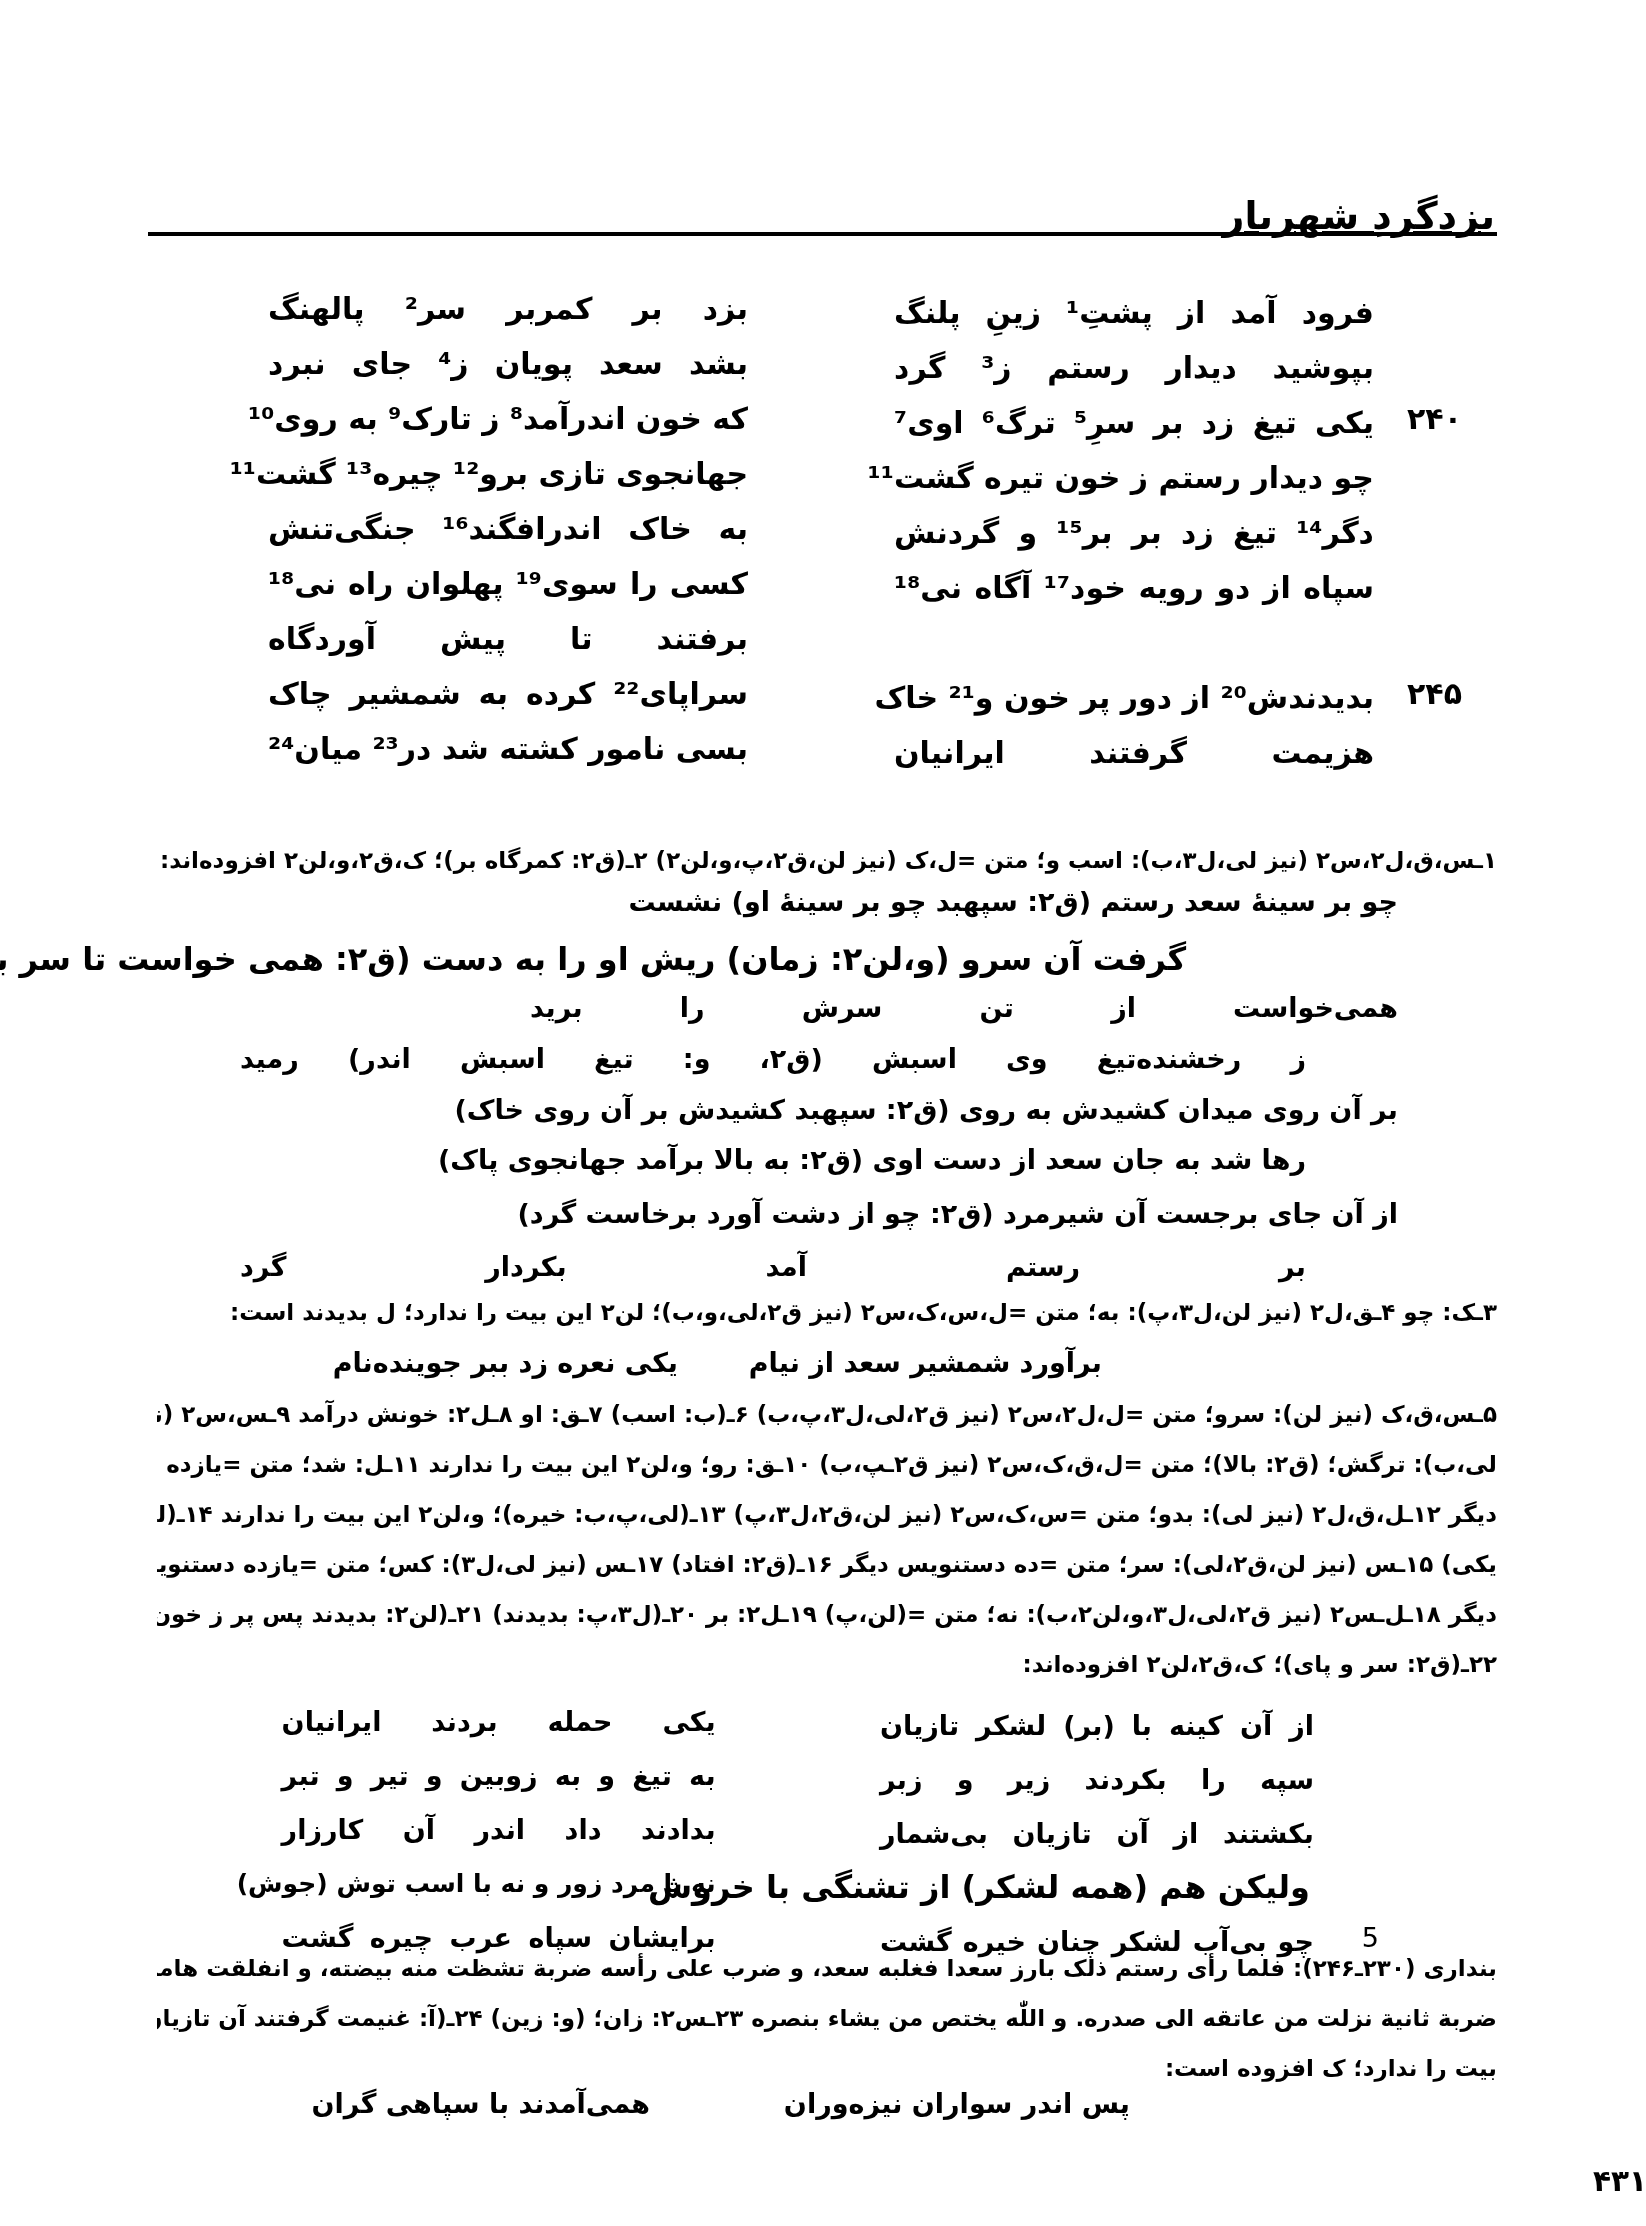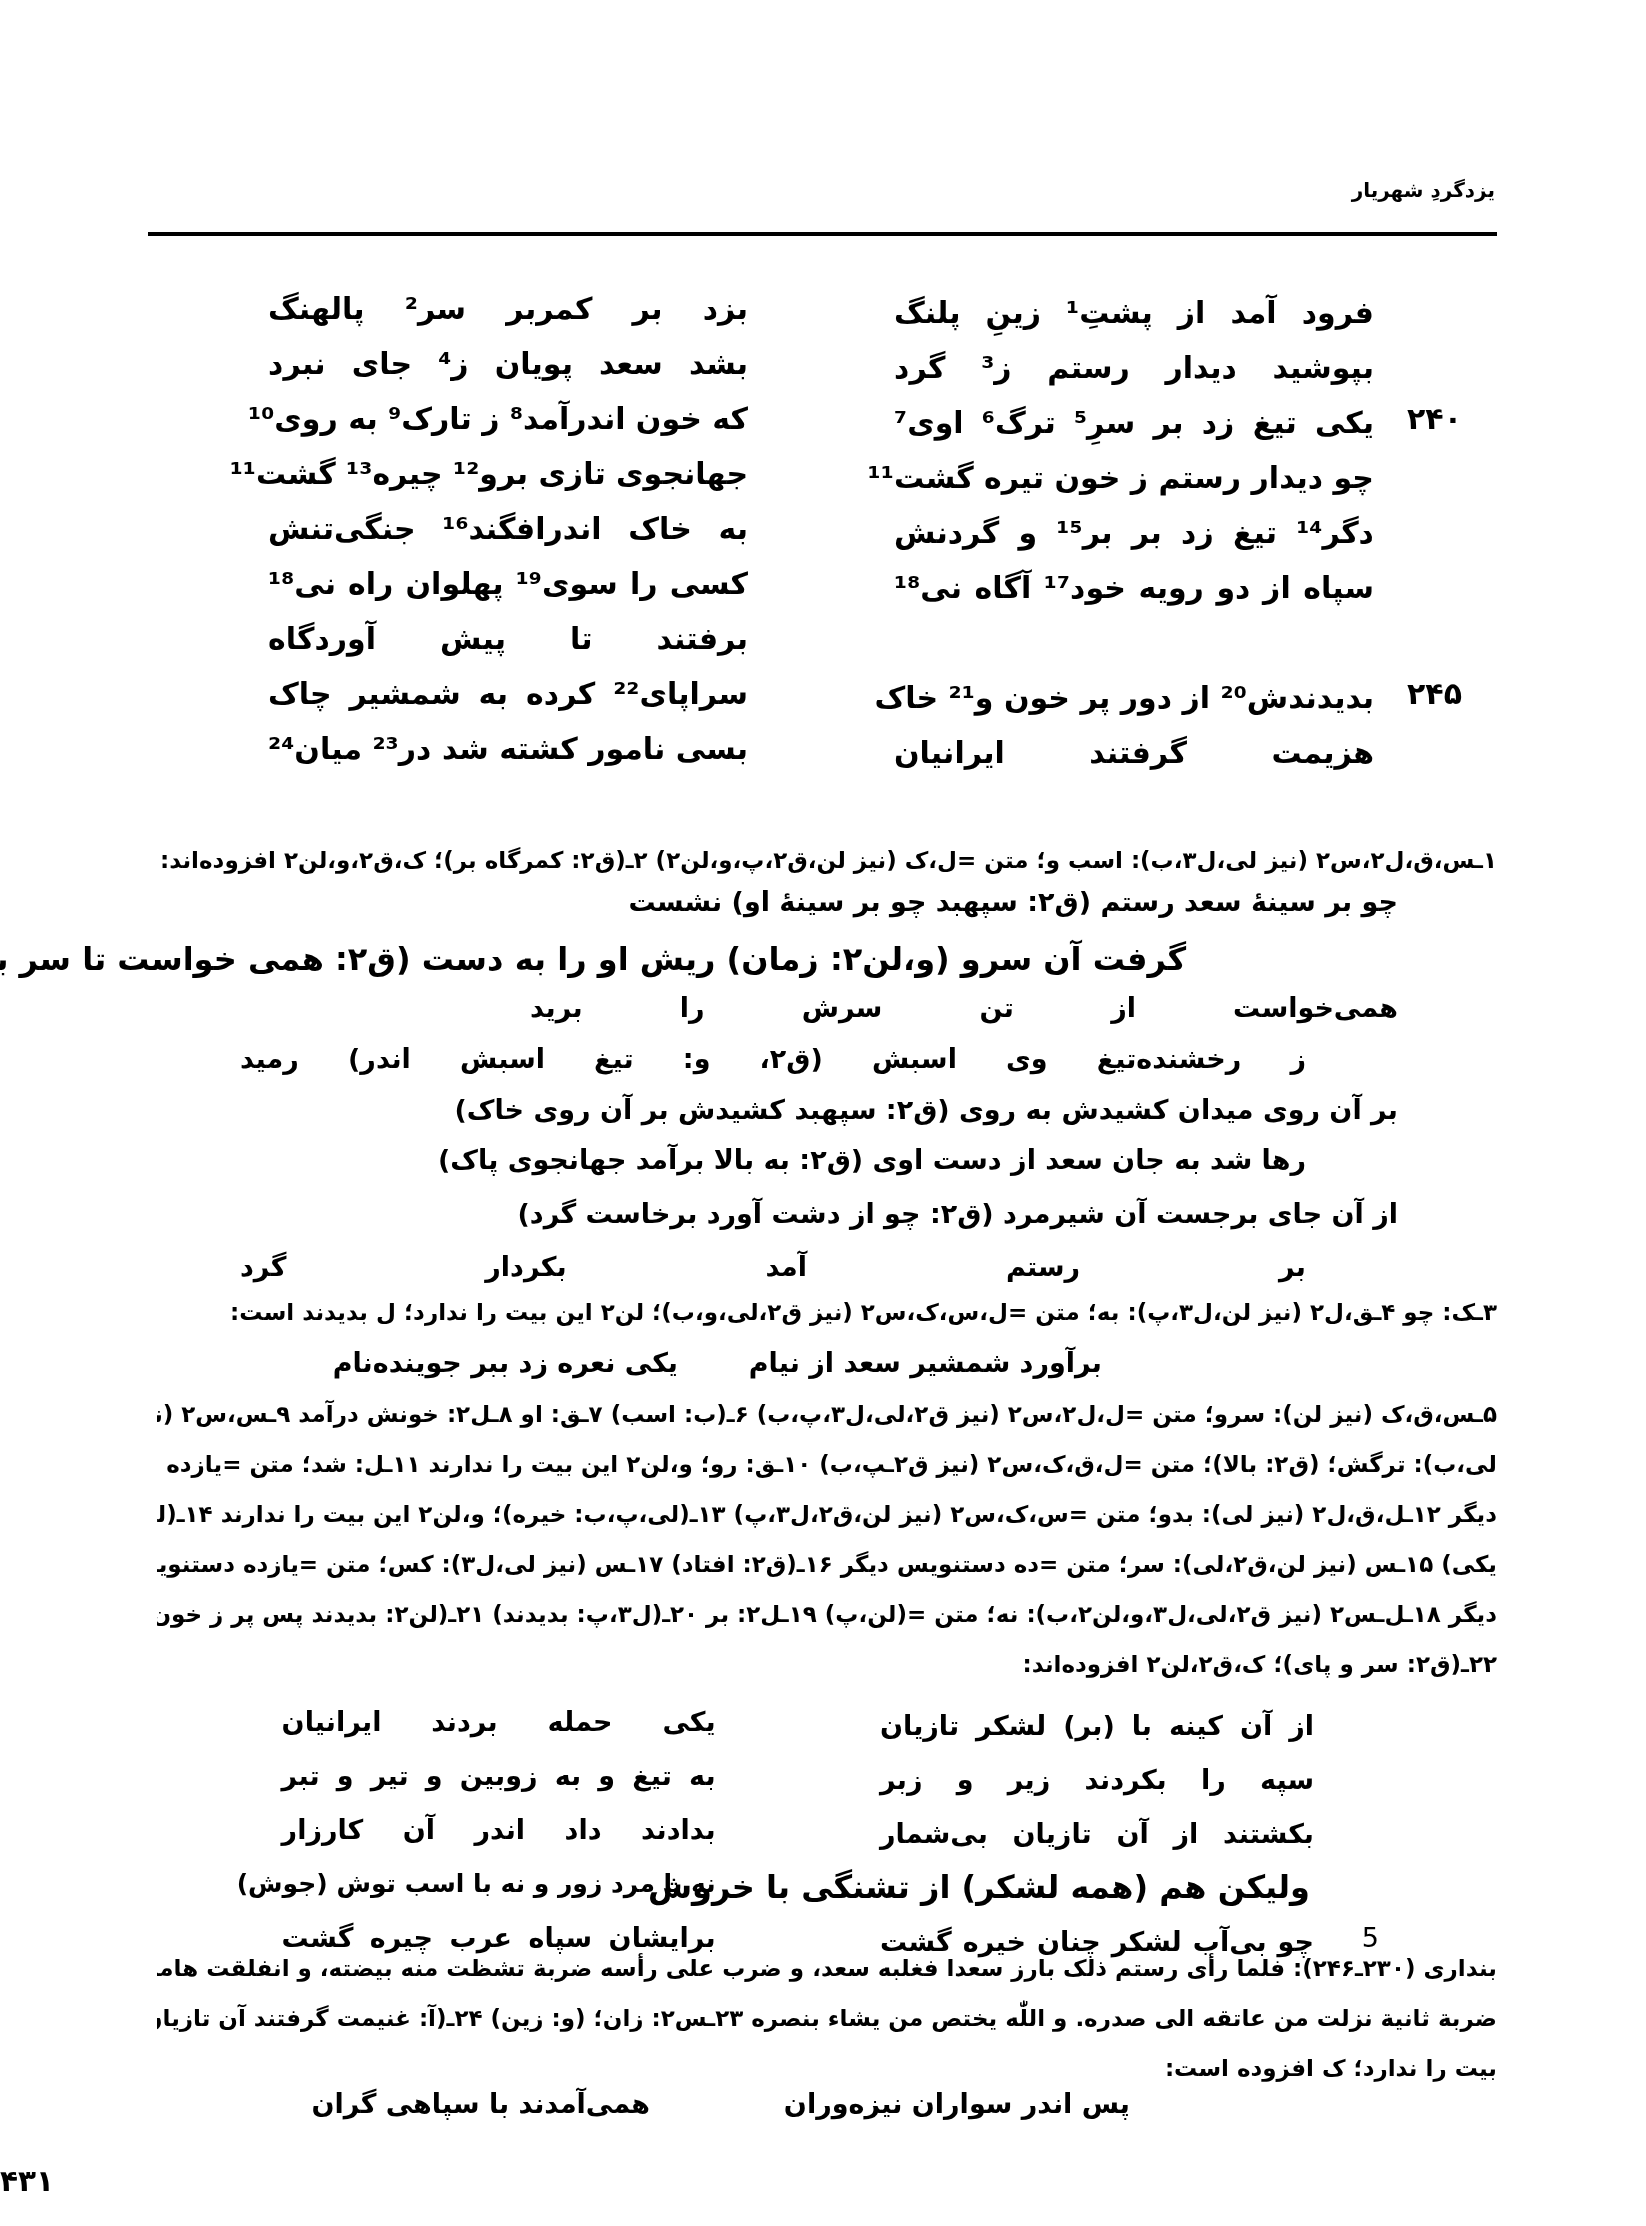--- a/index.html
+++ b/index.html
@@ -5,7 +5,7 @@
     html, body { margin: 0; padding: 0; background: #ffffff; }
     body { width: 1647px; height: 2226px; position: relative; overflow: hidden; color: #000; font-family: "DejaVu Sans", sans-serif; }
     .rtl { direction: rtl; unicode-bidi: embed; }
-    .header-title { position: absolute; right: 152px; top: 178px; font-size: 20px; font-weight: bold; }
+    .header-title { position: absolute; right: 152px; top: 194px; font-size: 38px; font-weight: bold; text-decoration: underline; }
     .header-rule { position: absolute; left: 148px; right: 150px; top: 232px; height: 3.7px; background: #000; }
     .verse-block { position: absolute; left: 231px; right: 185px; }
     .verse-row { position: relative; height: 55px; display: flex; flex-direction: row-reverse; align-items: center; }

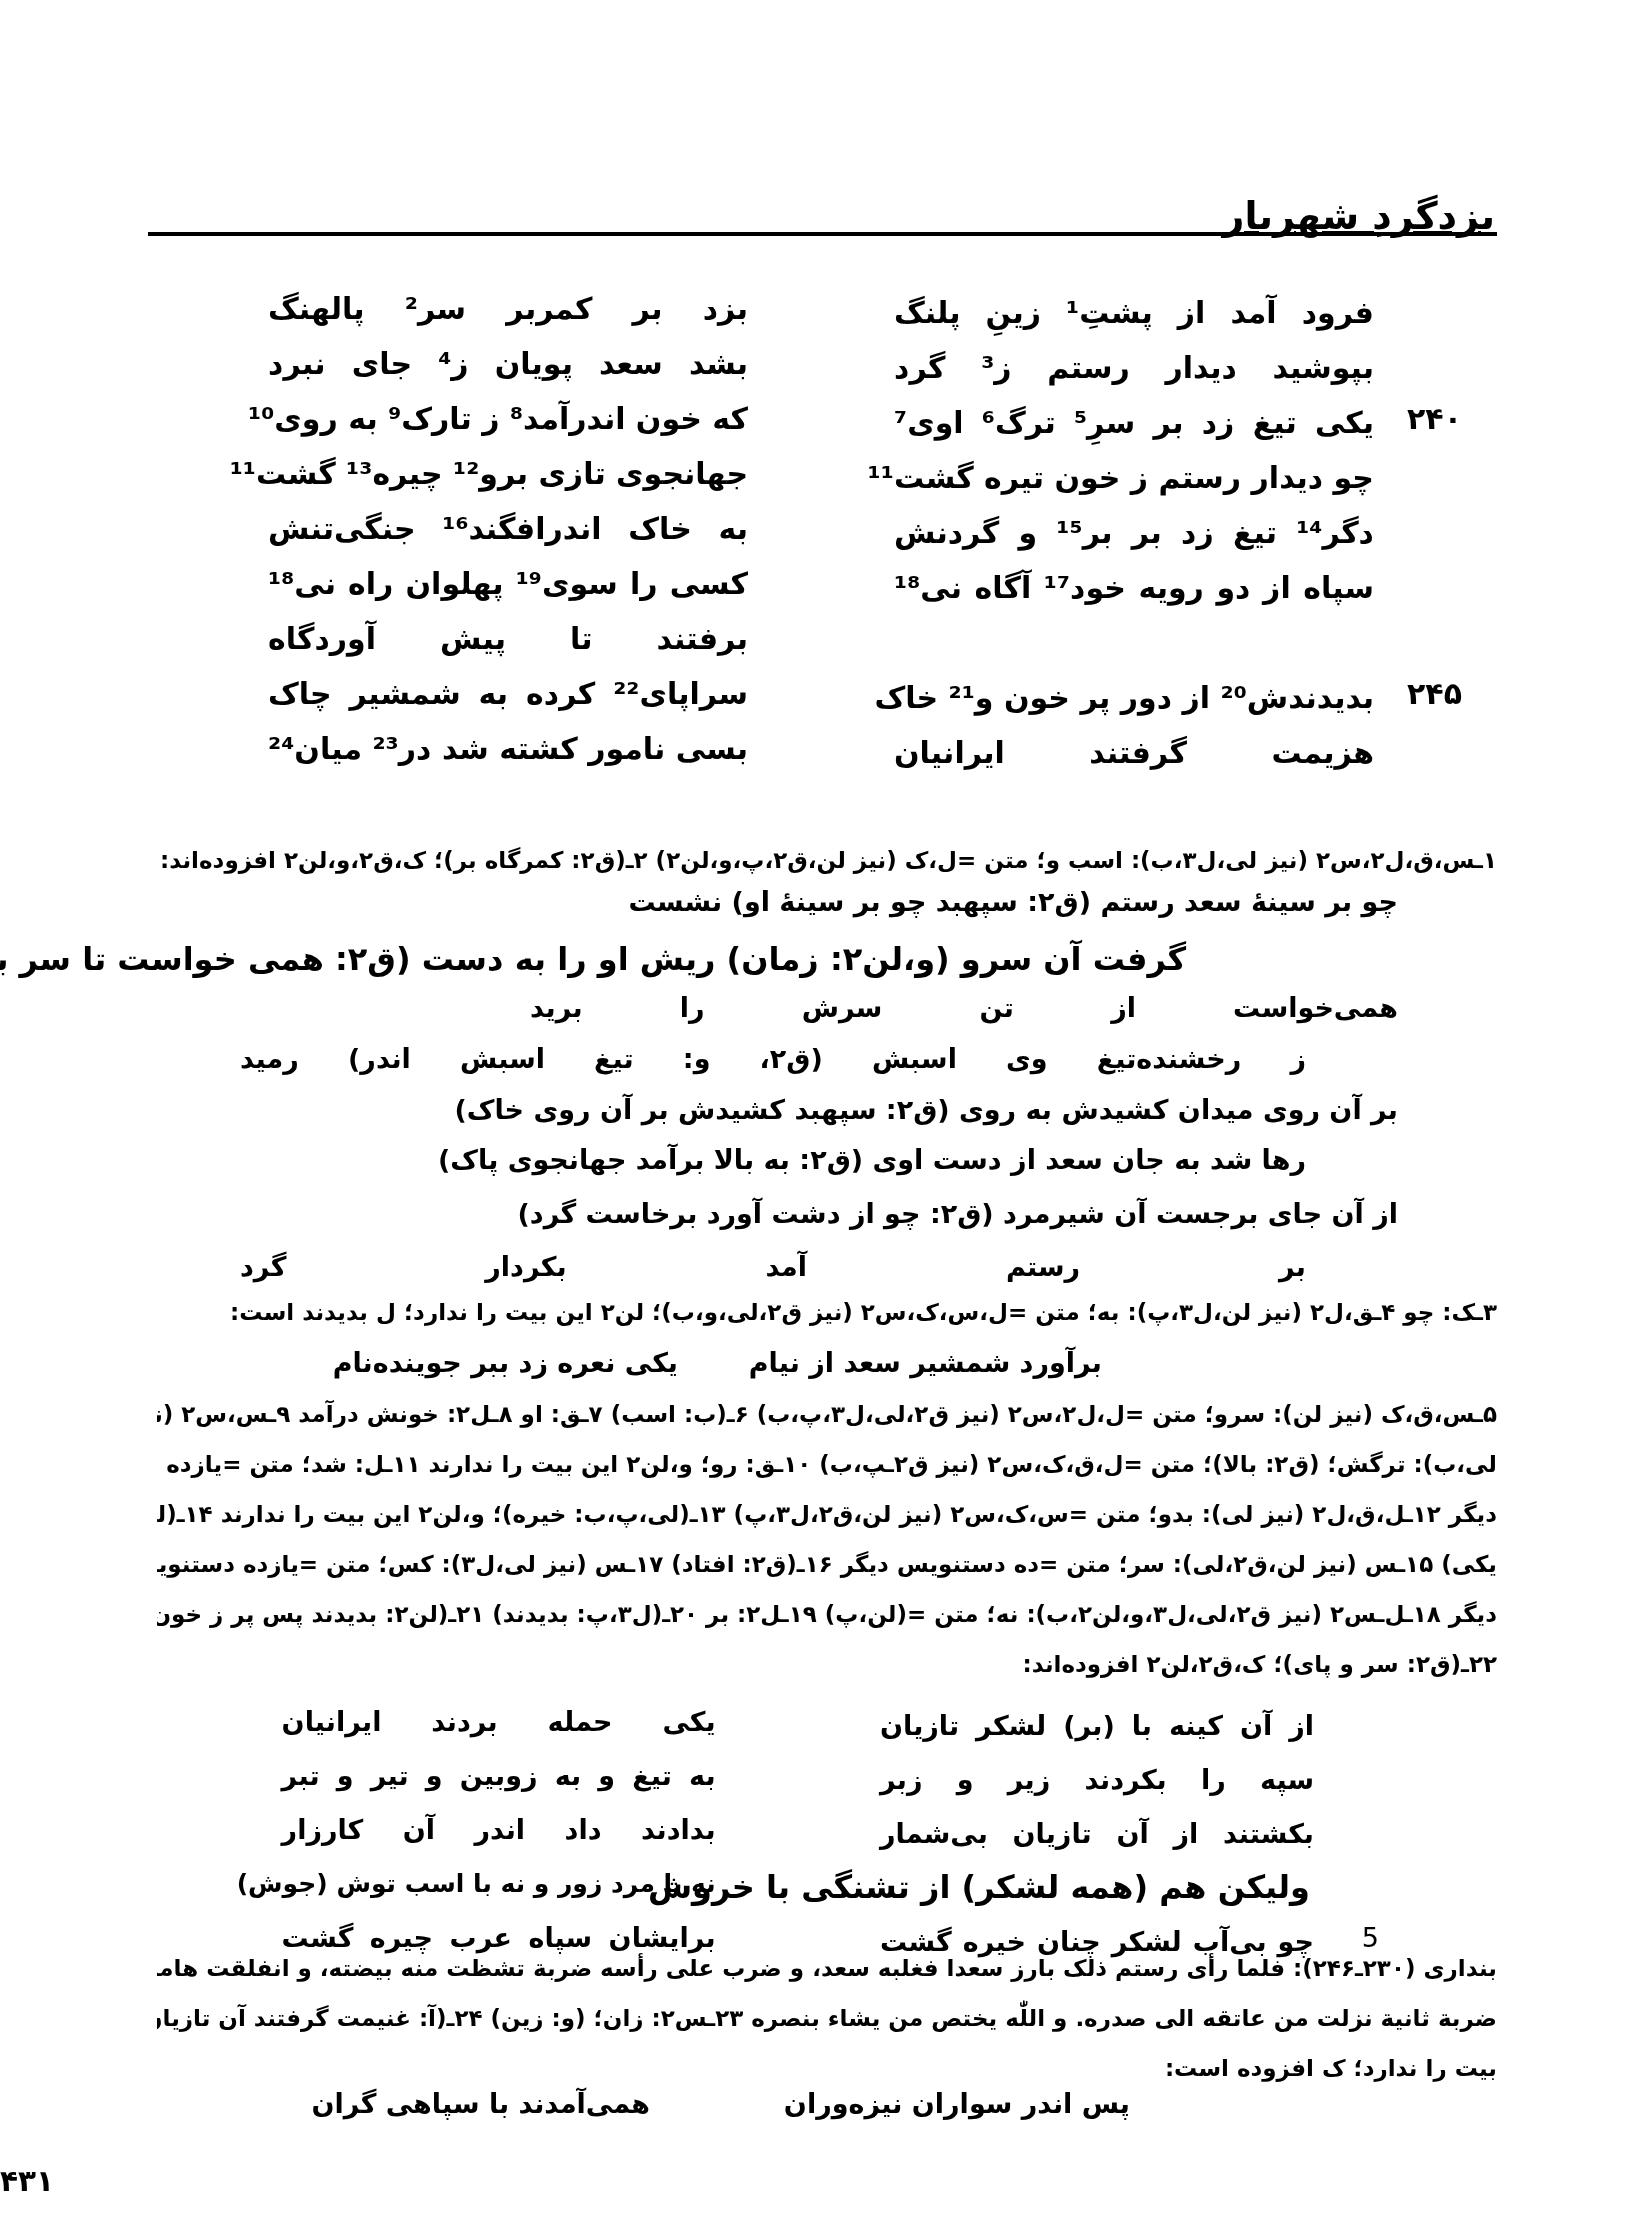--- a/index.html
+++ b/index.html
@@ -17,7 +17,7 @@
     .note-line { white-space: nowrap; overflow: hidden; }
     .quote-line { position: absolute; font-size: 27px; font-weight: bold; direction: rtl; white-space: nowrap; }
     .justified { text-align: justify; text-align-last: justify; }
-    .page-number { position: absolute; left: 0; right: 0; top: 2164px; text-align: left; font-size: 29.5px; font-weight: bold; }
+    .page-number { position: absolute; left: 0; right: 0; top: 2164px; text-align: right; font-size: 29.5px; font-weight: bold; }
   </style>
 </head>
 <body>

